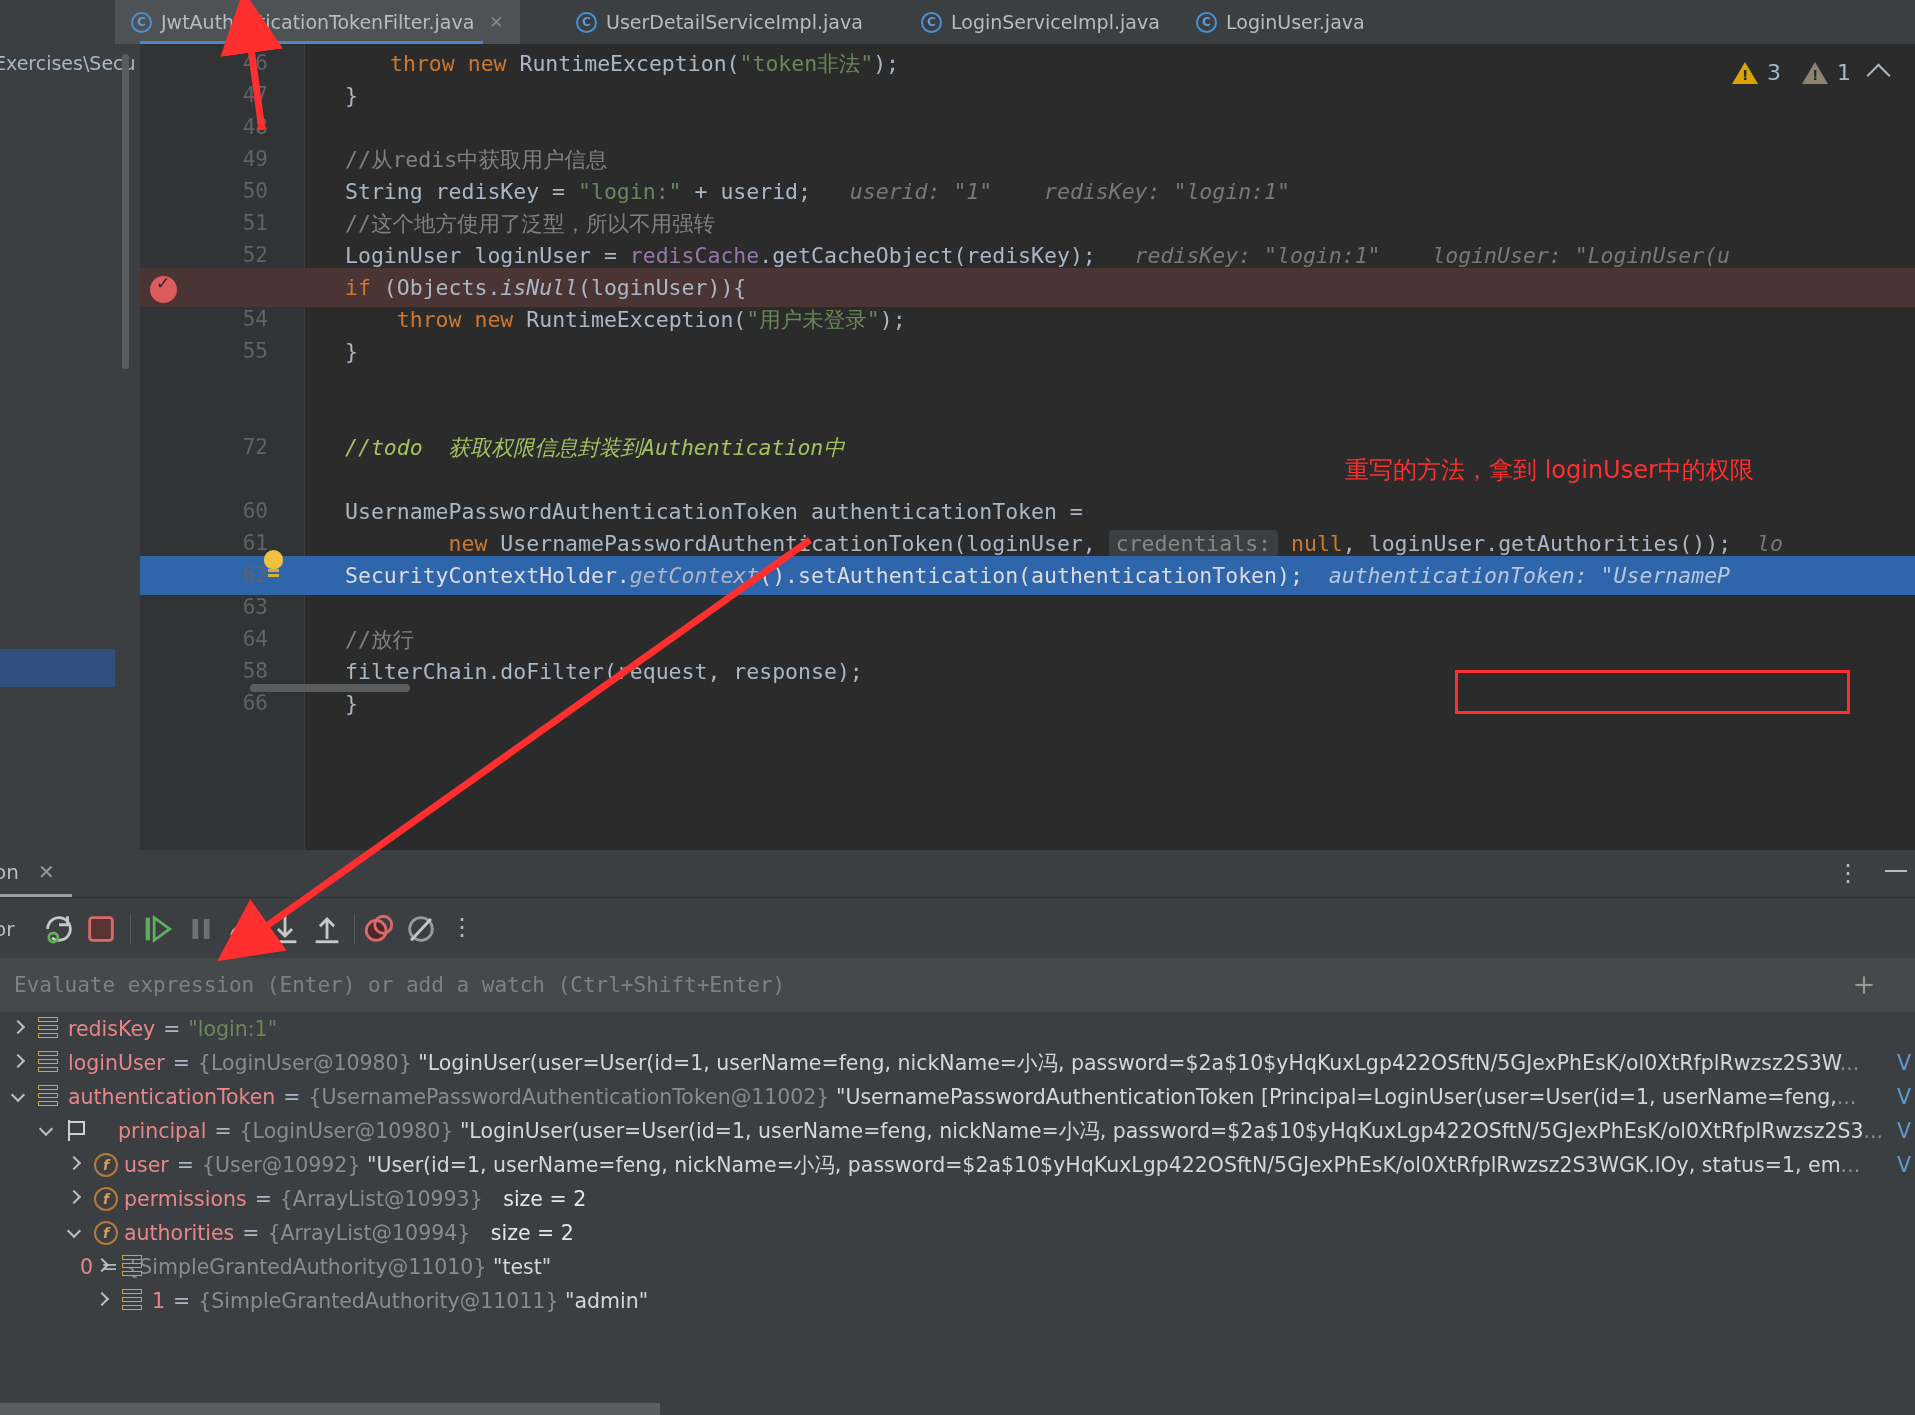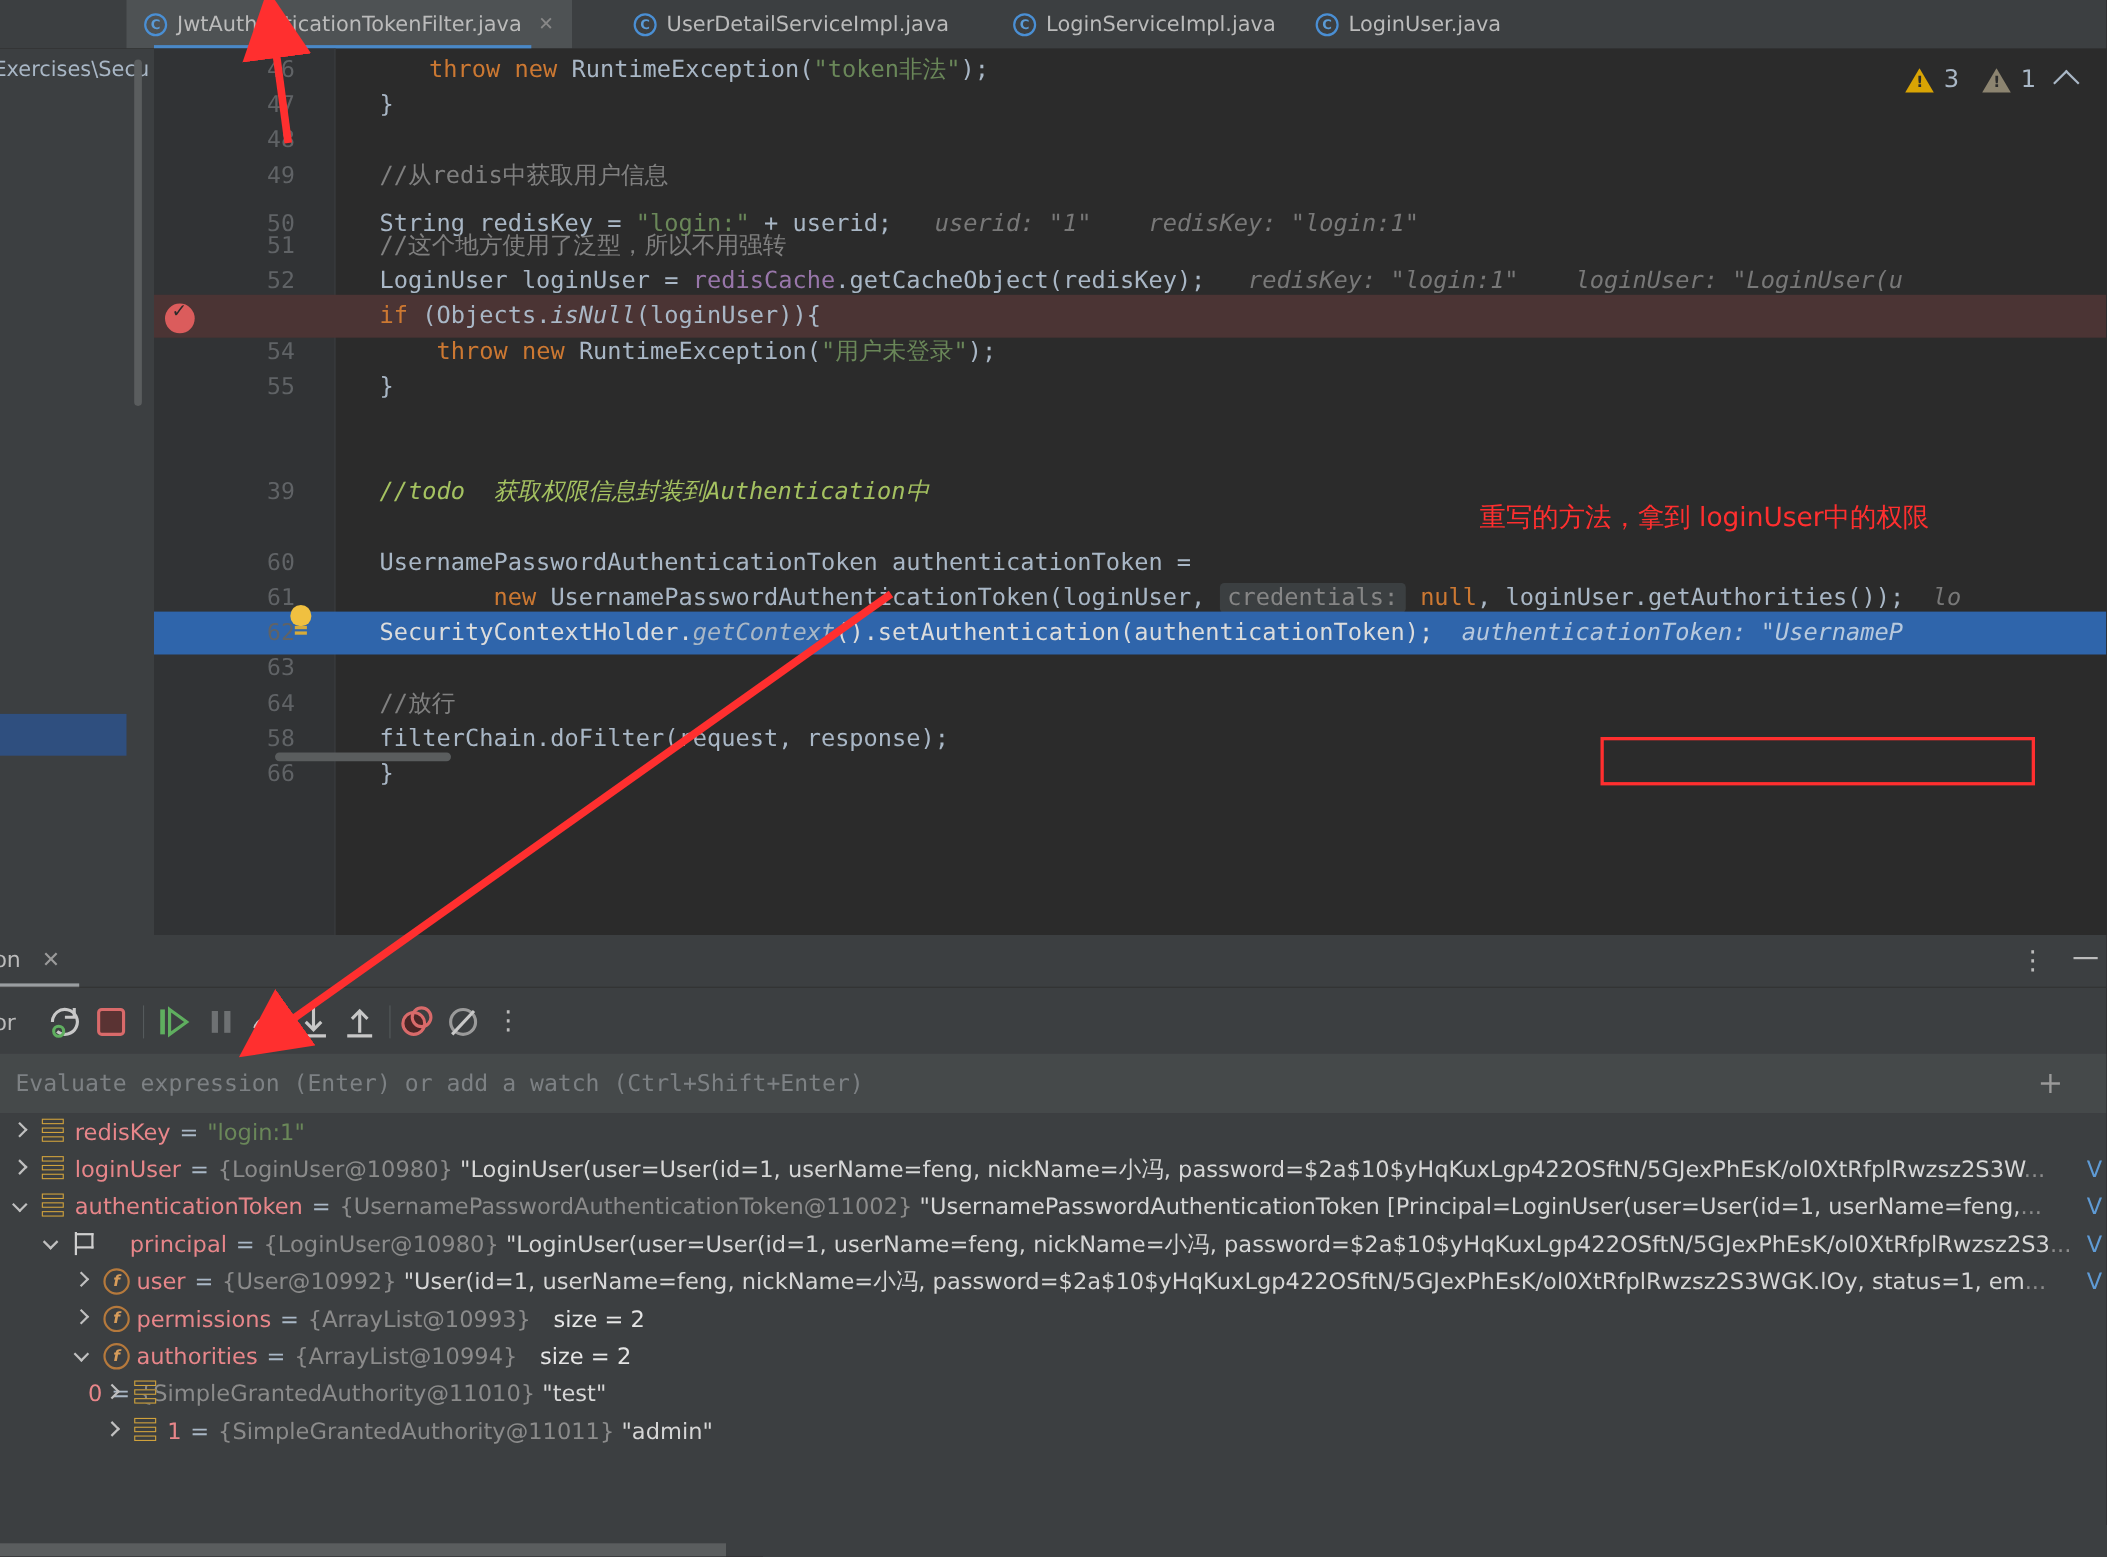--- a/index.html
+++ b/index.html
@@ -335,7 +335,7 @@
           <div class="lineno">49</div>
           <div class="codetext" style="left: 205px;"><span class="cmt">//从redis中获取用户信息</span></div>
         </div>
-        <div class="row" style="top: 140px;">
+        <div class="row" style="top: 128px;">
           <div class="lineno">50</div>
           <div class="codetext" style="left: 205px;">String redisKey = <span class="str">"login:"</span> + userid;<span class="hint">   userid: "1"    redisKey: "login:1"</span></div>
         </div>

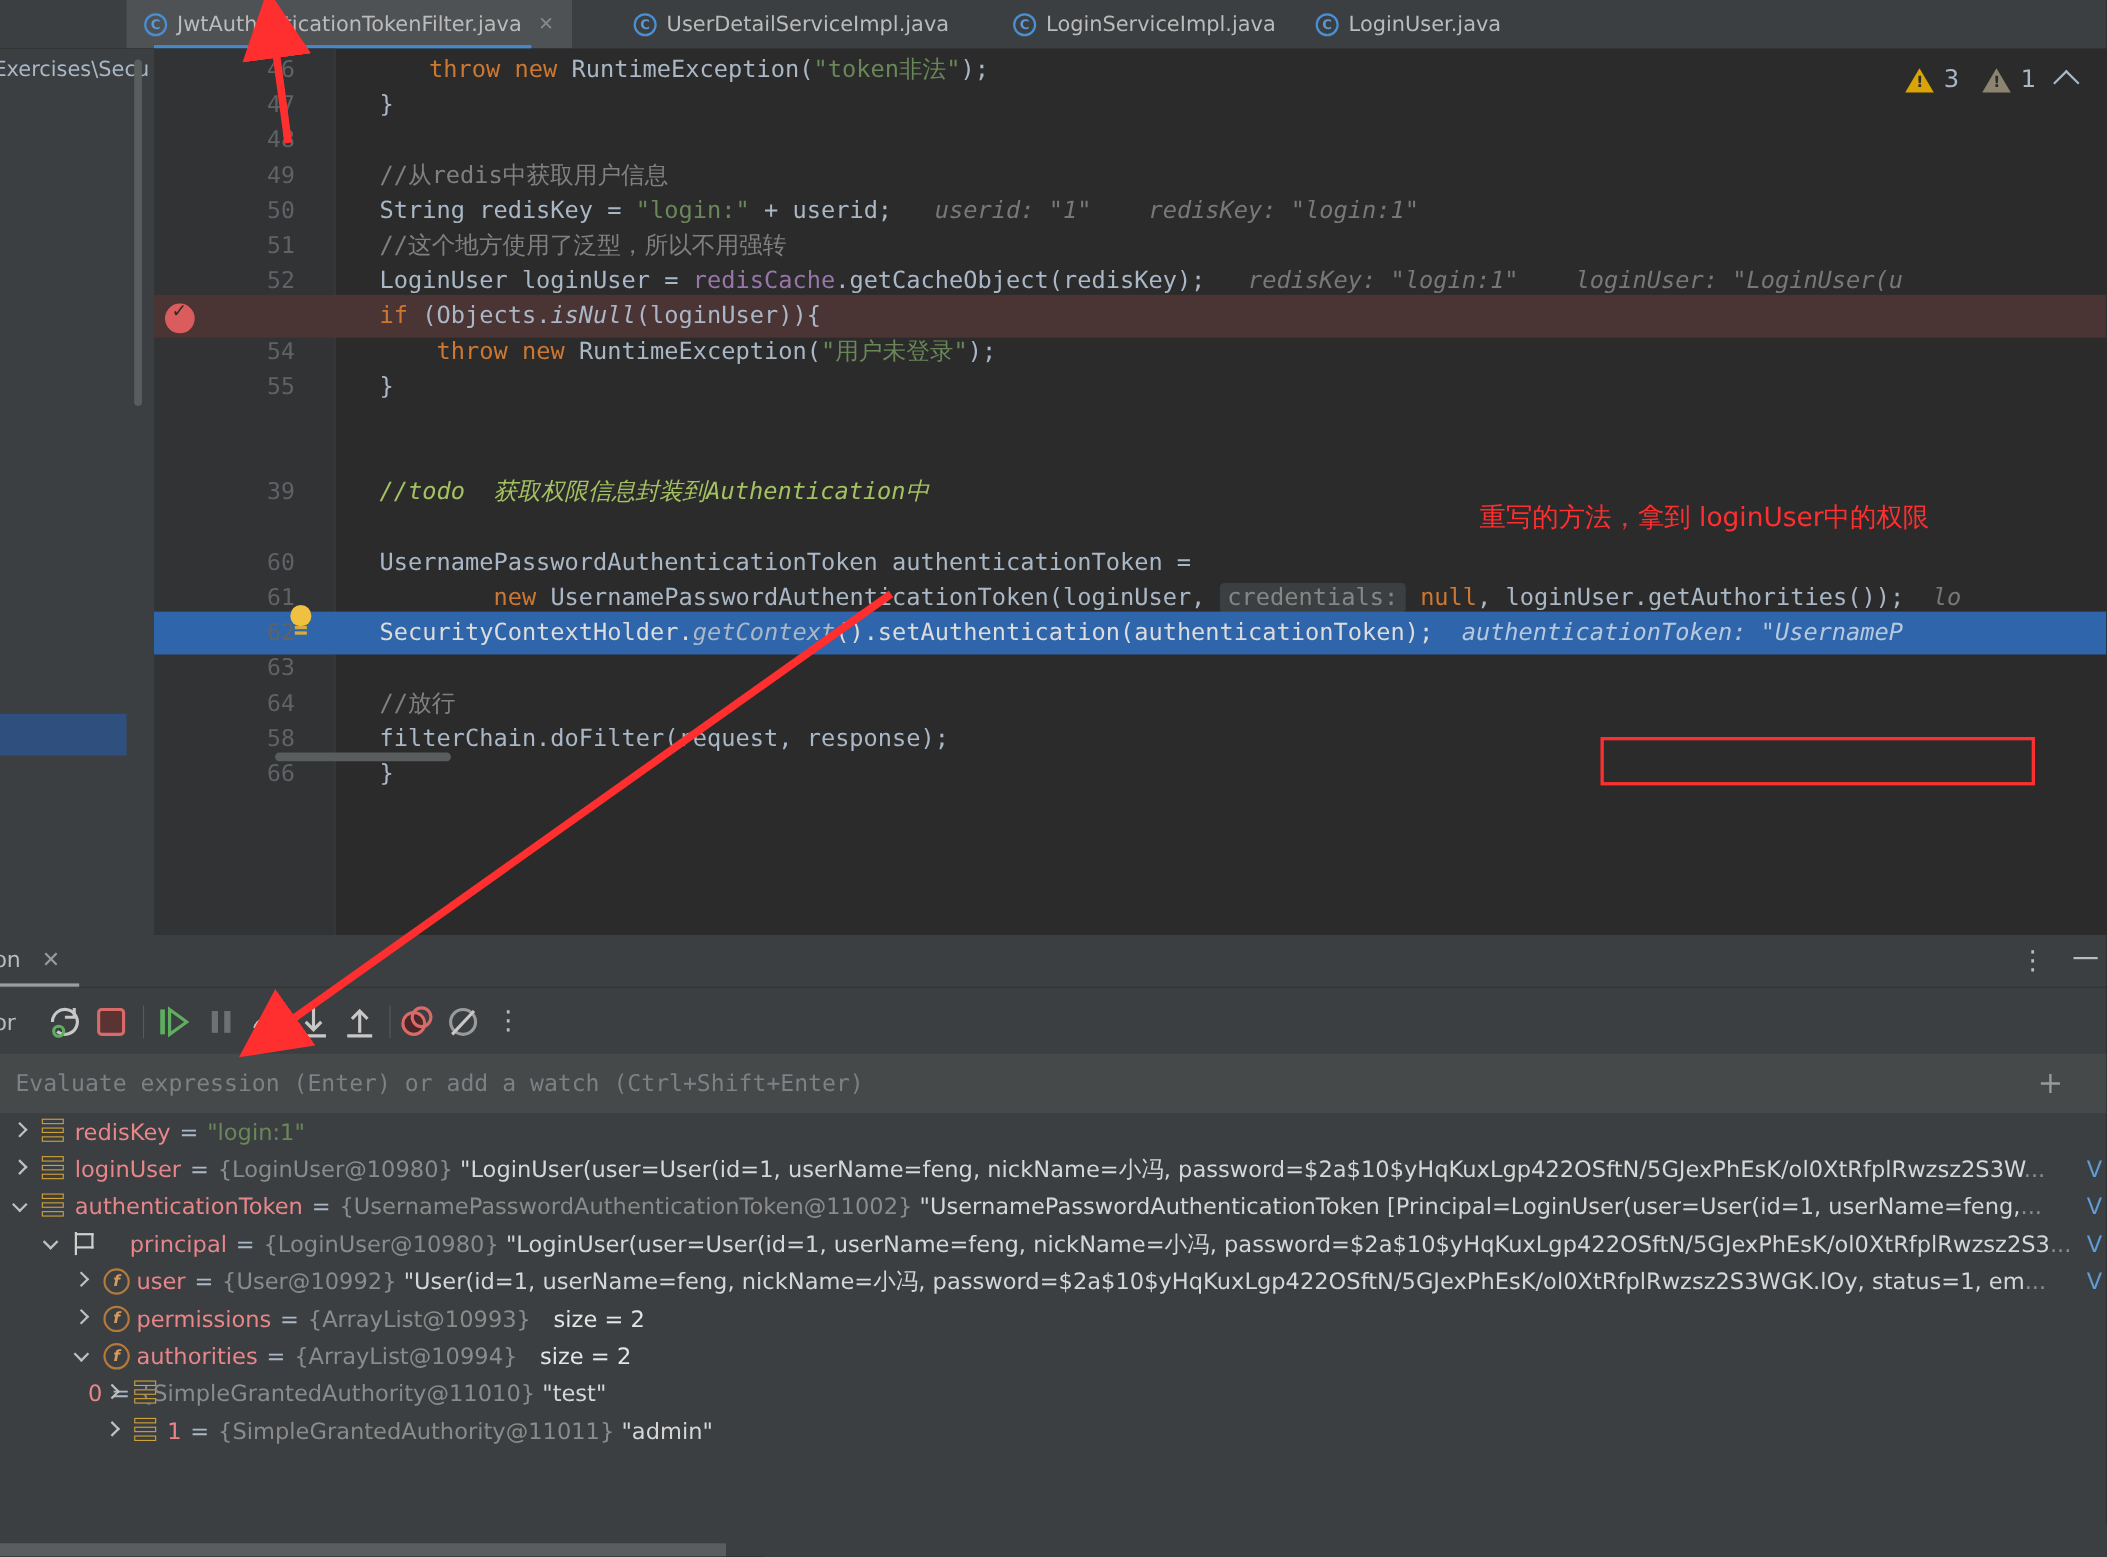--- a/index.html
+++ b/index.html
@@ -360,7 +360,7 @@
           <div class="codetext" style="left: 205px;">}</div>
         </div>
         <div class="row" style="top: 384px;">
-          <div class="lineno">39</div>
+          <div class="lineno">72</div>
           <div class="codetext" style="left: 205px;"><span class="cmt-todo">//todo  获取权限信息封装到Authentication中</span></div>
         </div>
         <div class="row" style="top: 448px;">

